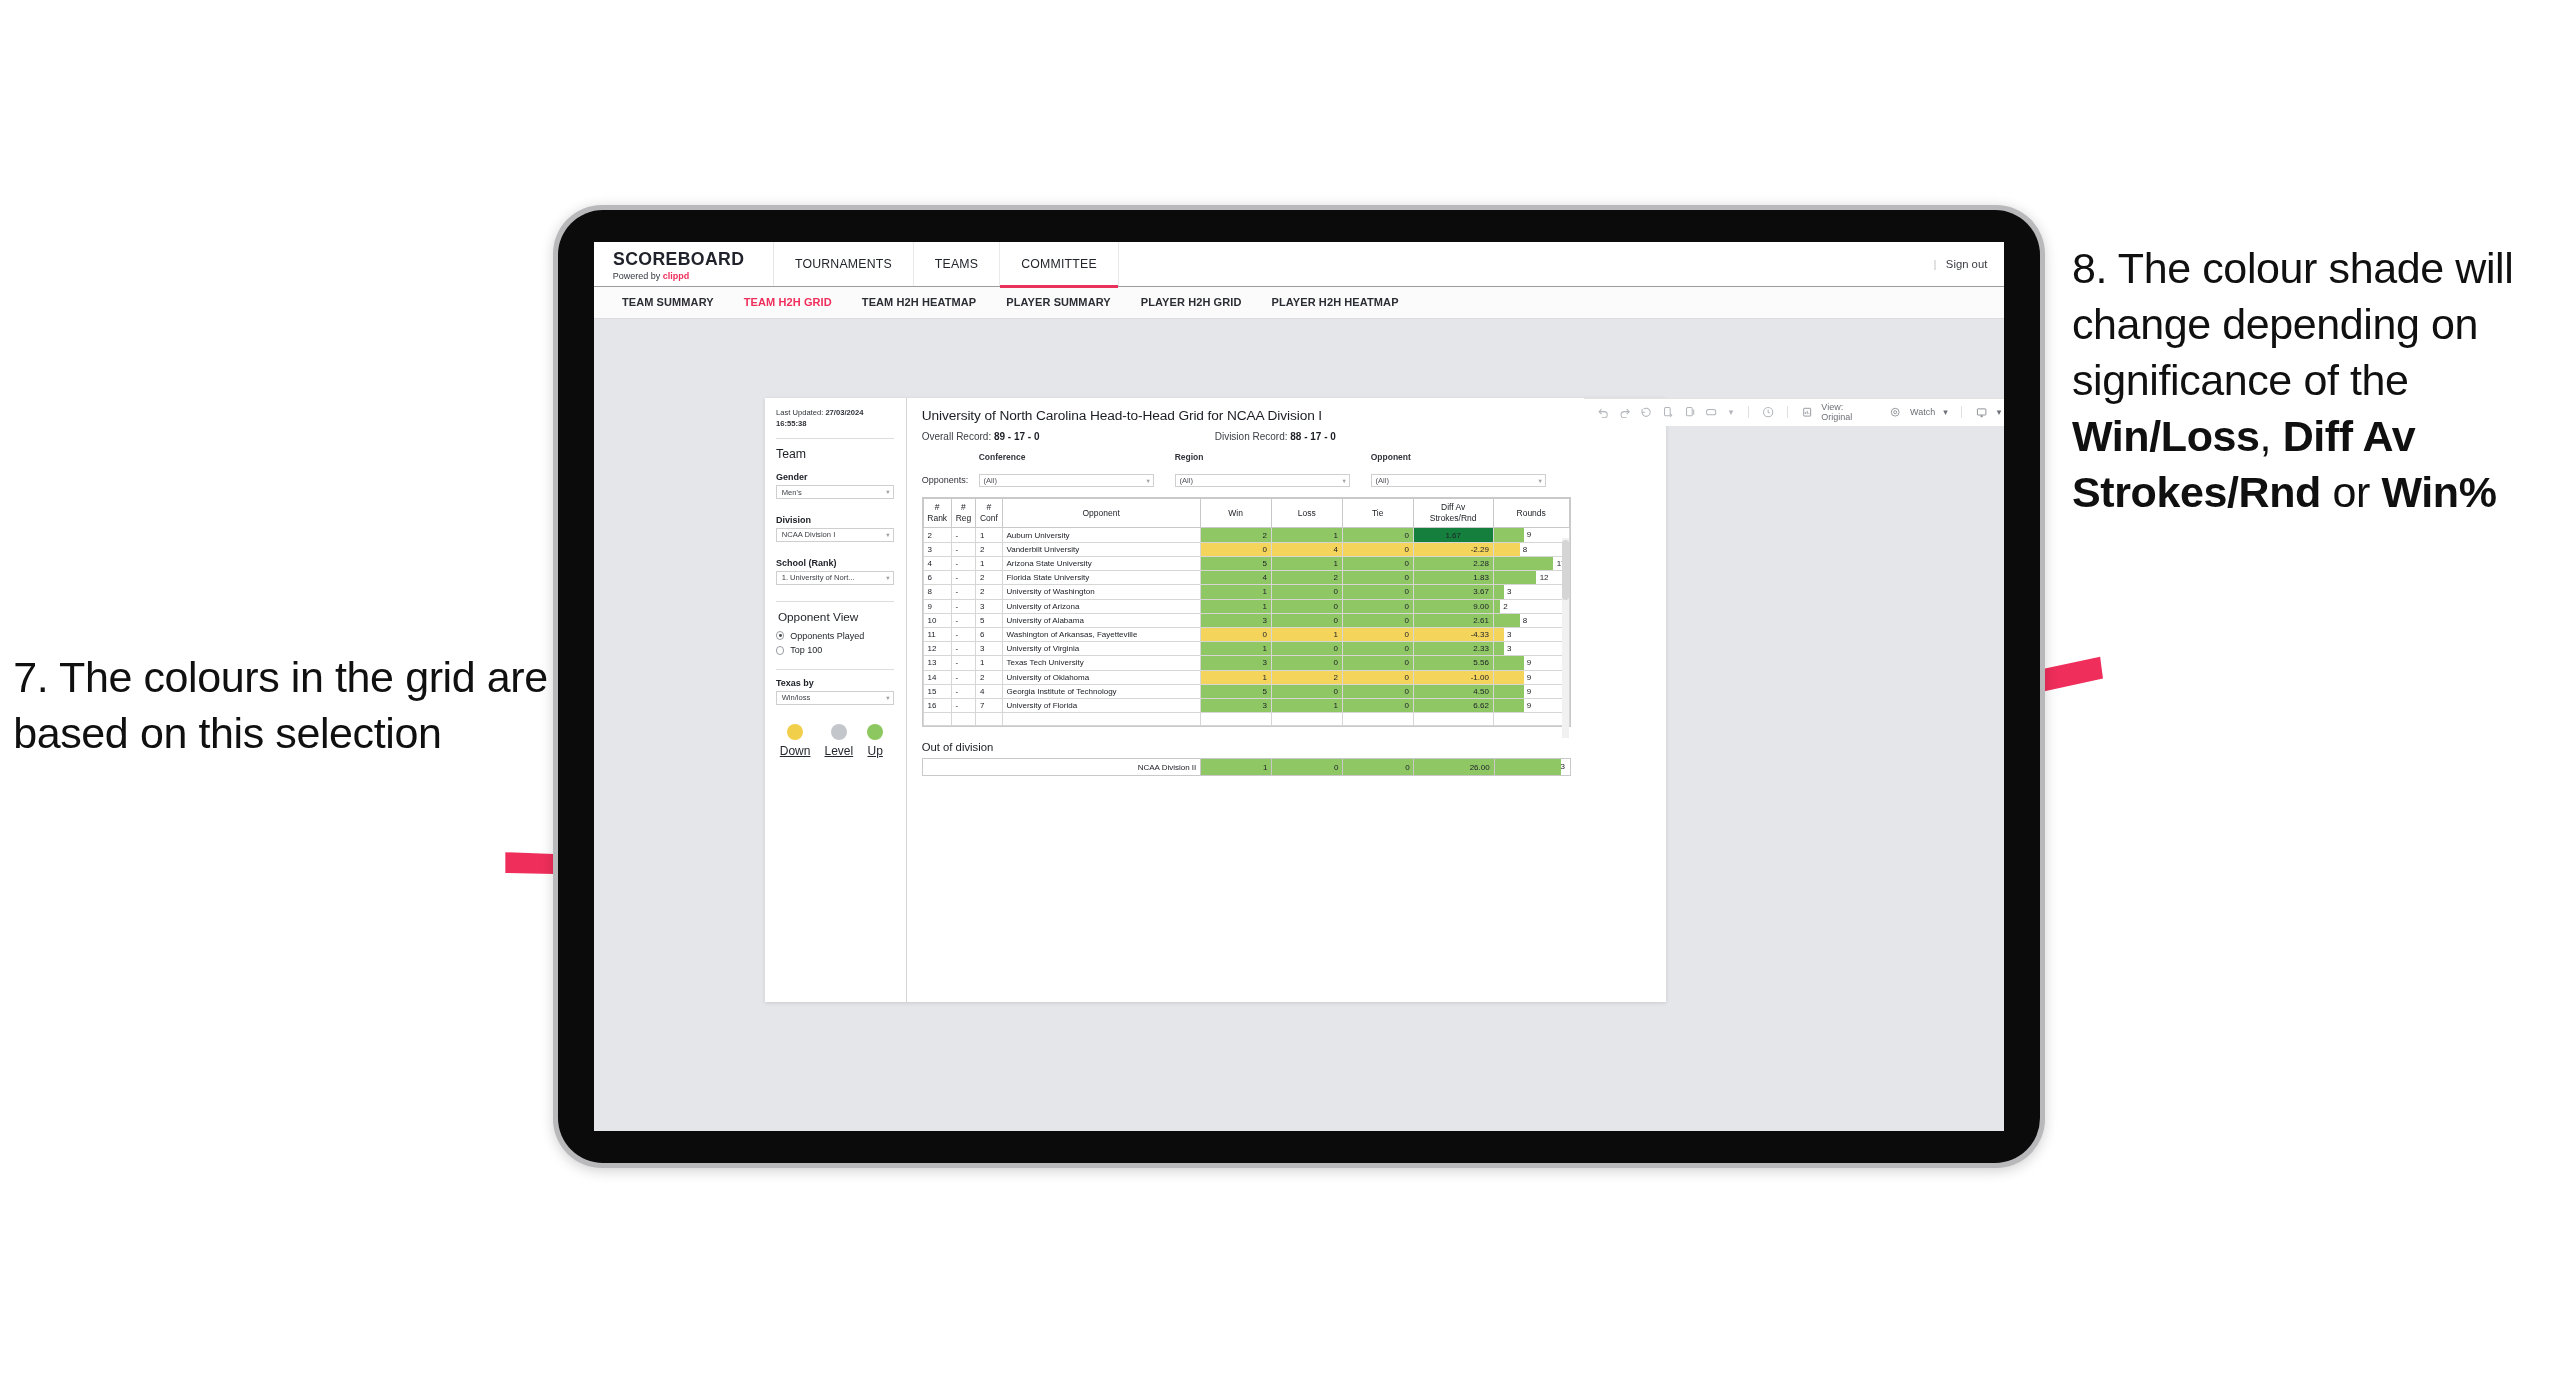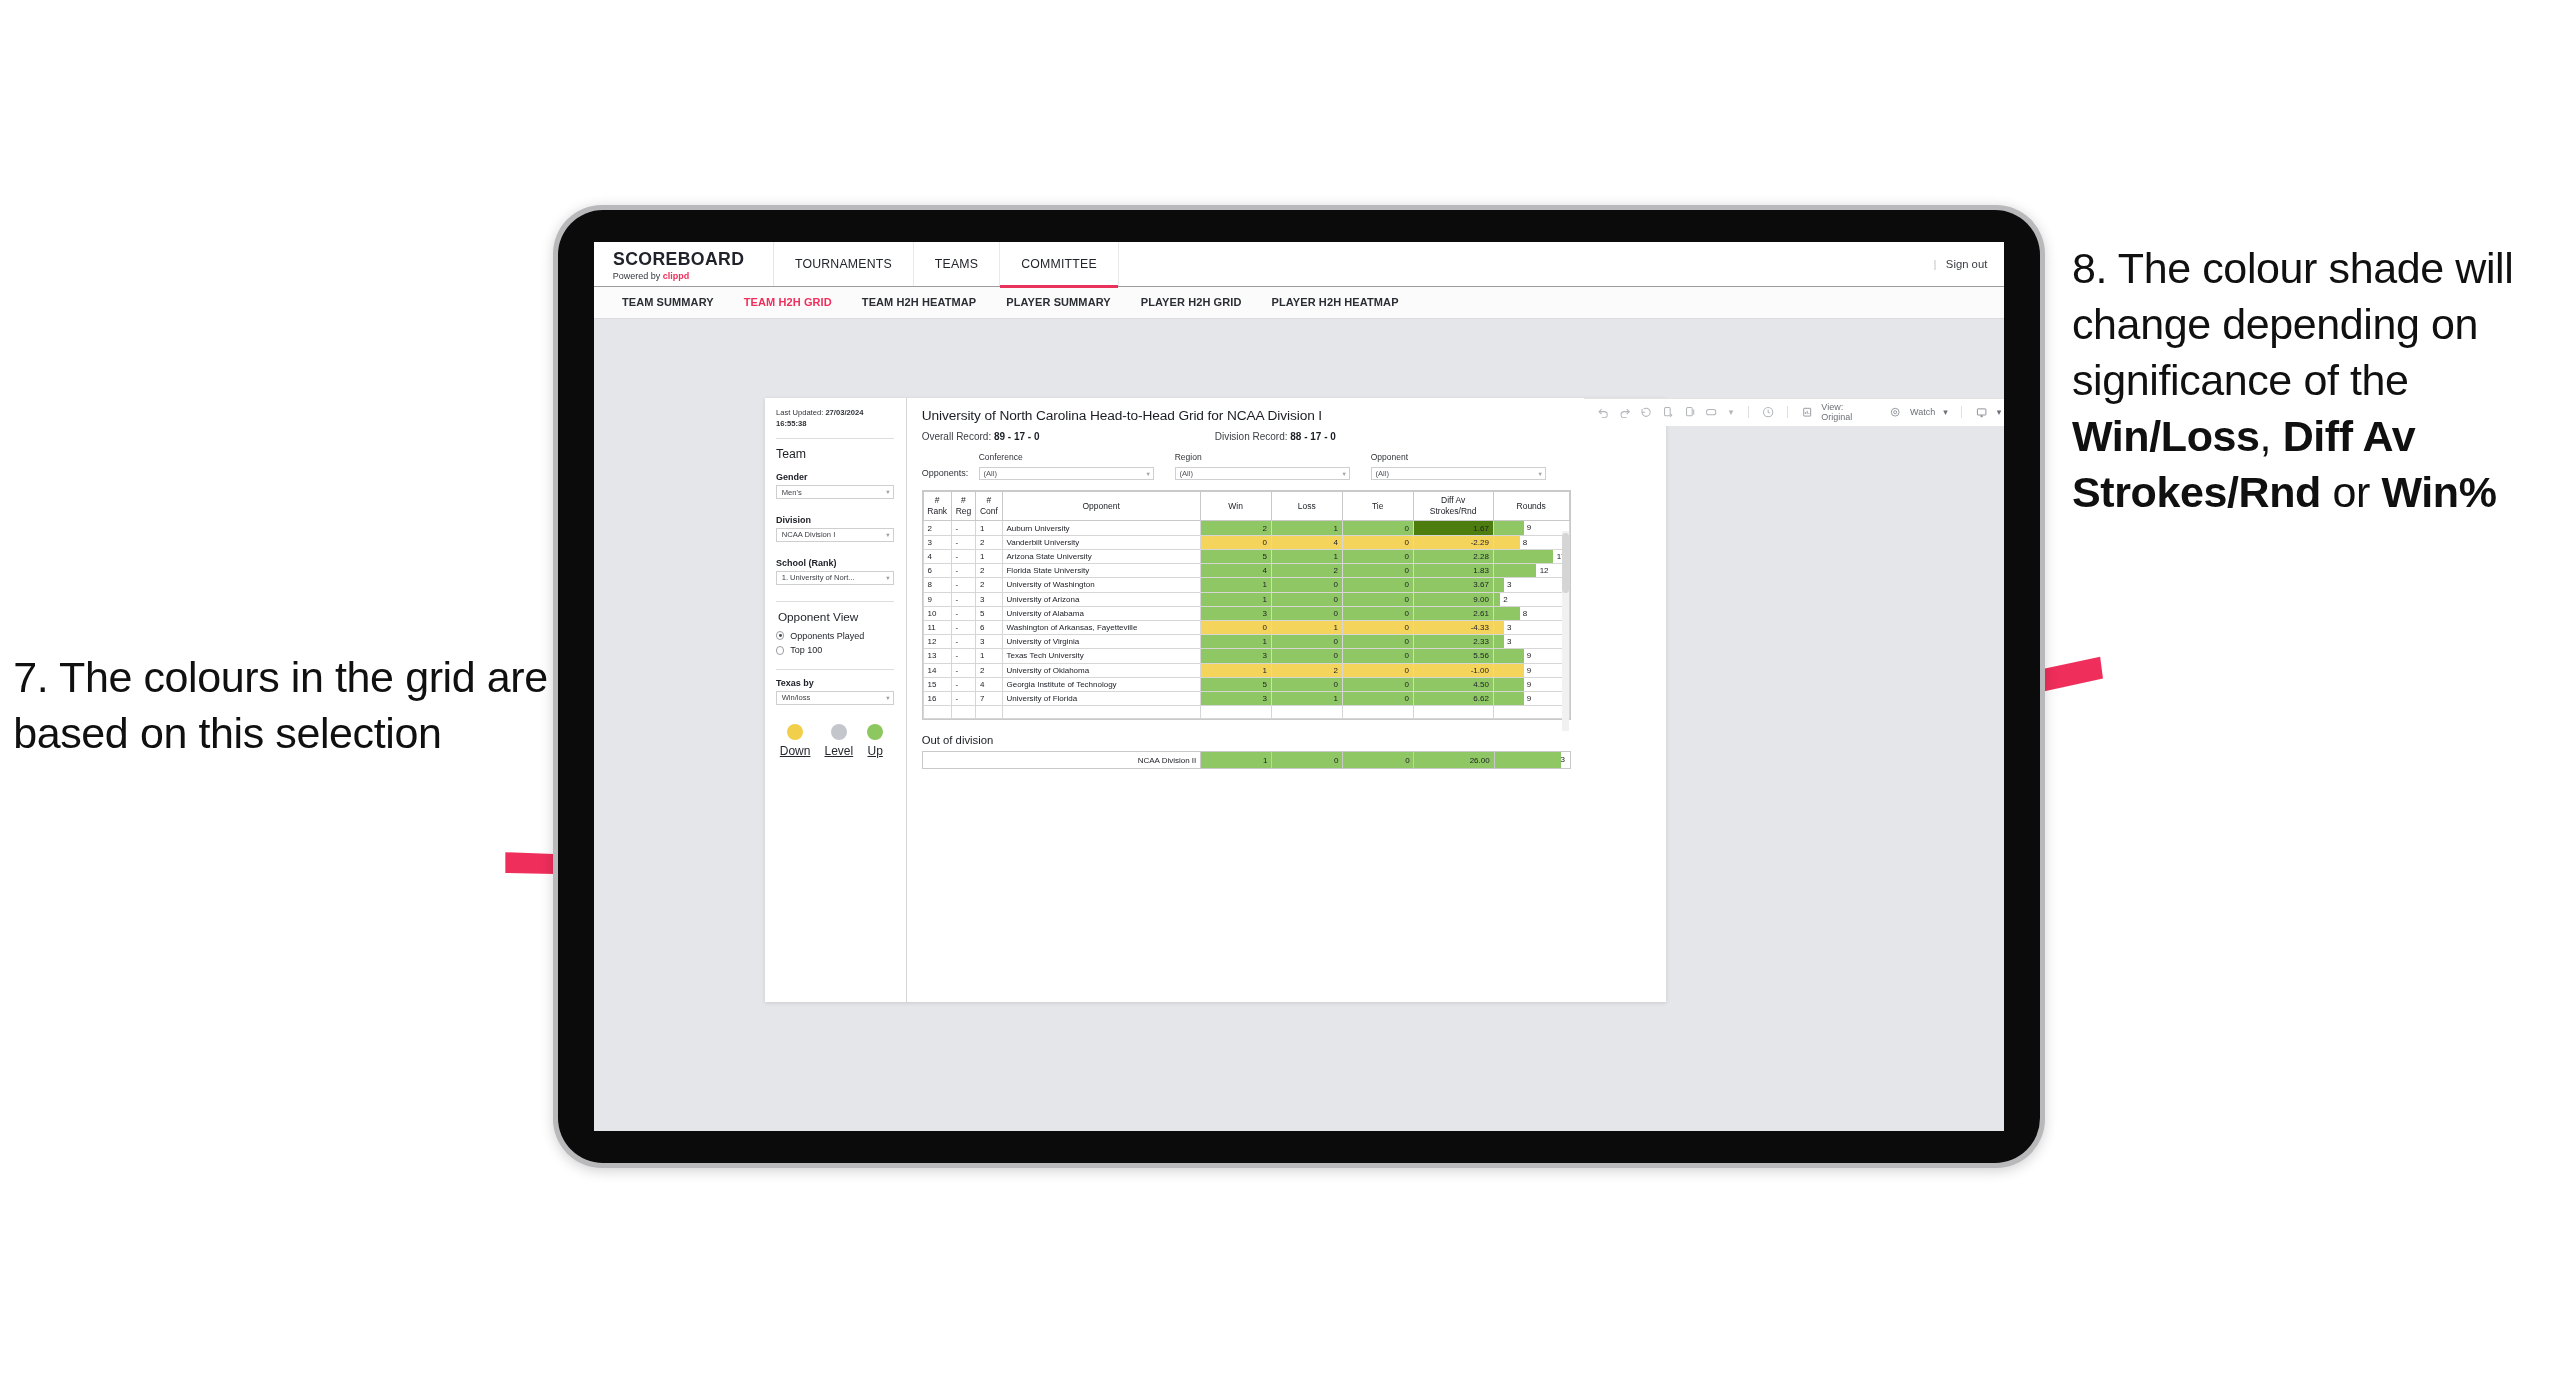--- a/index.html
+++ b/index.html
@@ -137,7 +137,7 @@
   .filters { display:flex; align-items:flex-end; margin-top: 10.4px; gap: 0; }
   .filters .opl { font-size: 9px; color:#2f323a; padding-bottom: 1.9px; width: 57px; }
   .fgroup { width: 175px; margin-right: 21px; }
-  .fgroup .fl { font-size: 8.5px; color:#30333a; margin-bottom: 5px; }
+  .fgroup .fl { font-size: 8.5px; color:#30333a; margin-bottom: 12px; font-weight: bold; }
   .fsel {
     height: 13.2px; border:0.9px solid #cfcfcf; background:#fff;
     display:flex; align-items:center; justify-content:space-between;

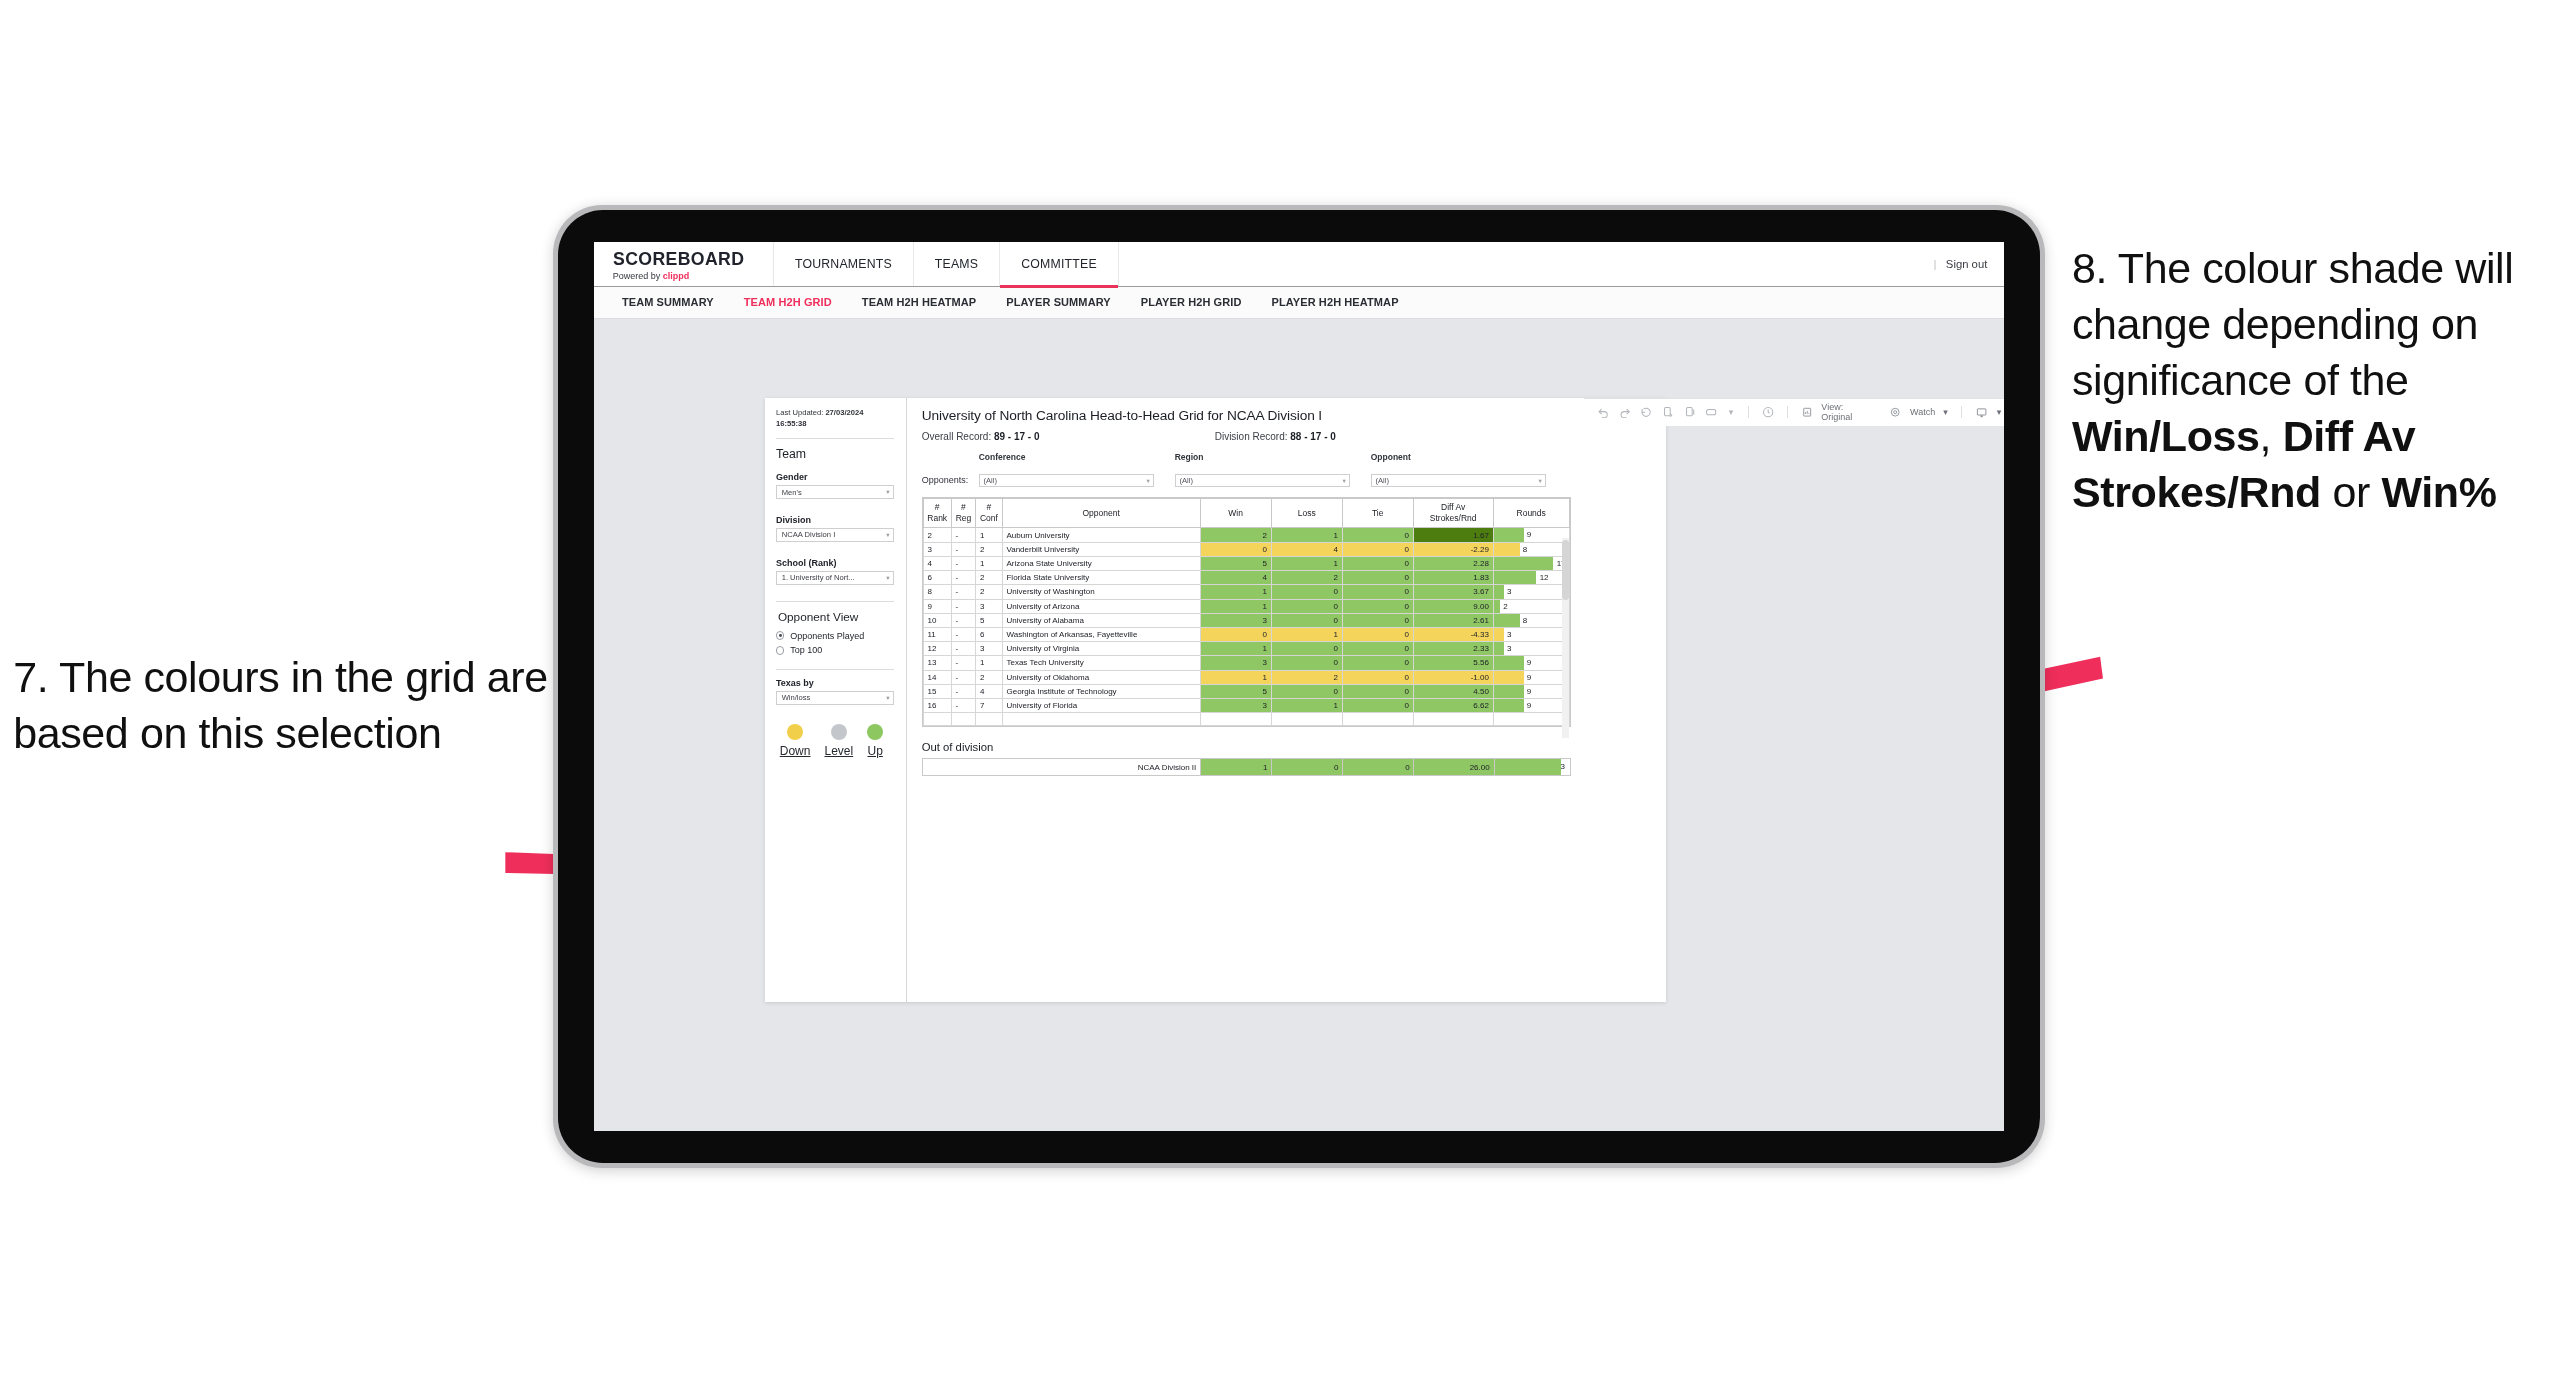--- a/index.html
+++ b/index.html
@@ -374,7 +374,7 @@
                           <td class="num thickL" style="background: rgb(143, 199, 101);">2</td>
                           <td class="num" style="background: rgb(143, 199, 101);">1</td>
                           <td class="num" style="background: rgb(143, 199, 101);">0</td>
-                          <td class="num" style="background: #4d7c0f;">1.67</td>
+                          <td class="num" style="background: #15803d; text-align: center;">1.67</td>
                           <td class="rounds-cell">
                             <div class="rounds-bar" style="width: 40%;"></div>
                             <span class="rounds-txt" style="padding-left: 33px;">9</span>

